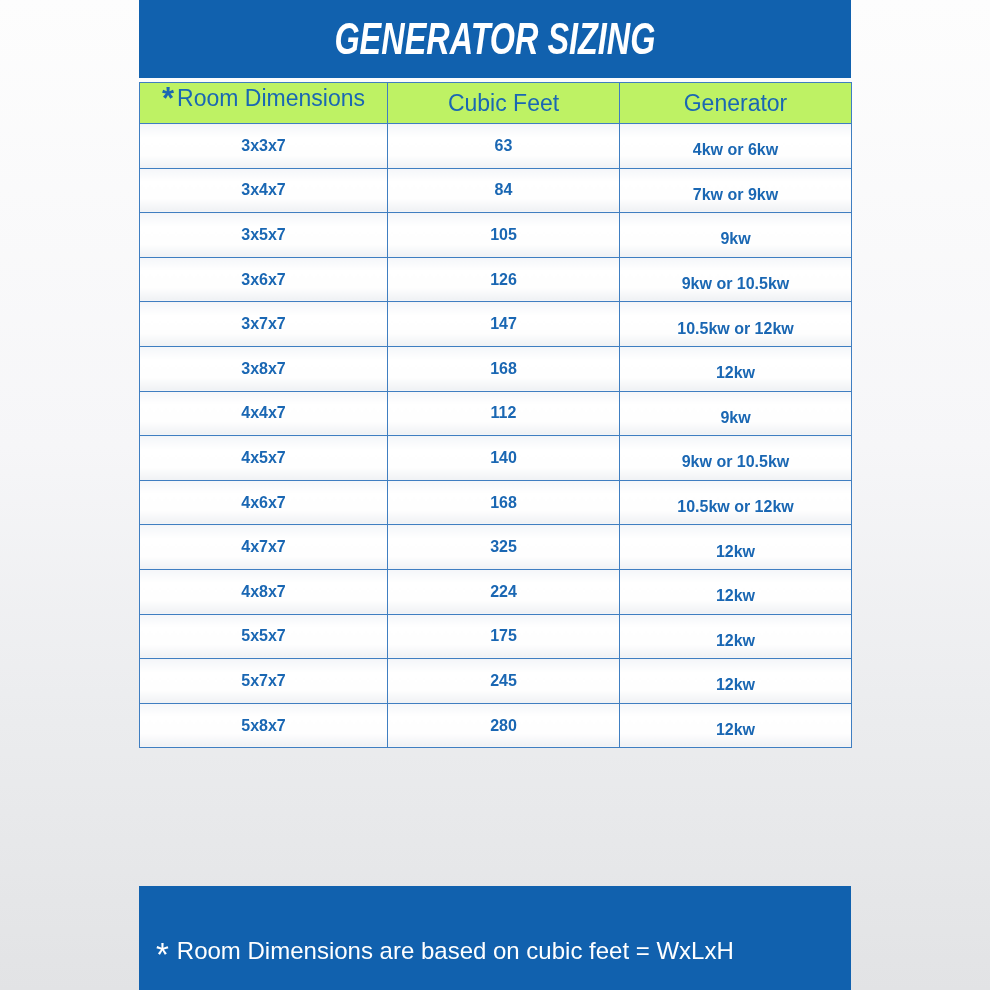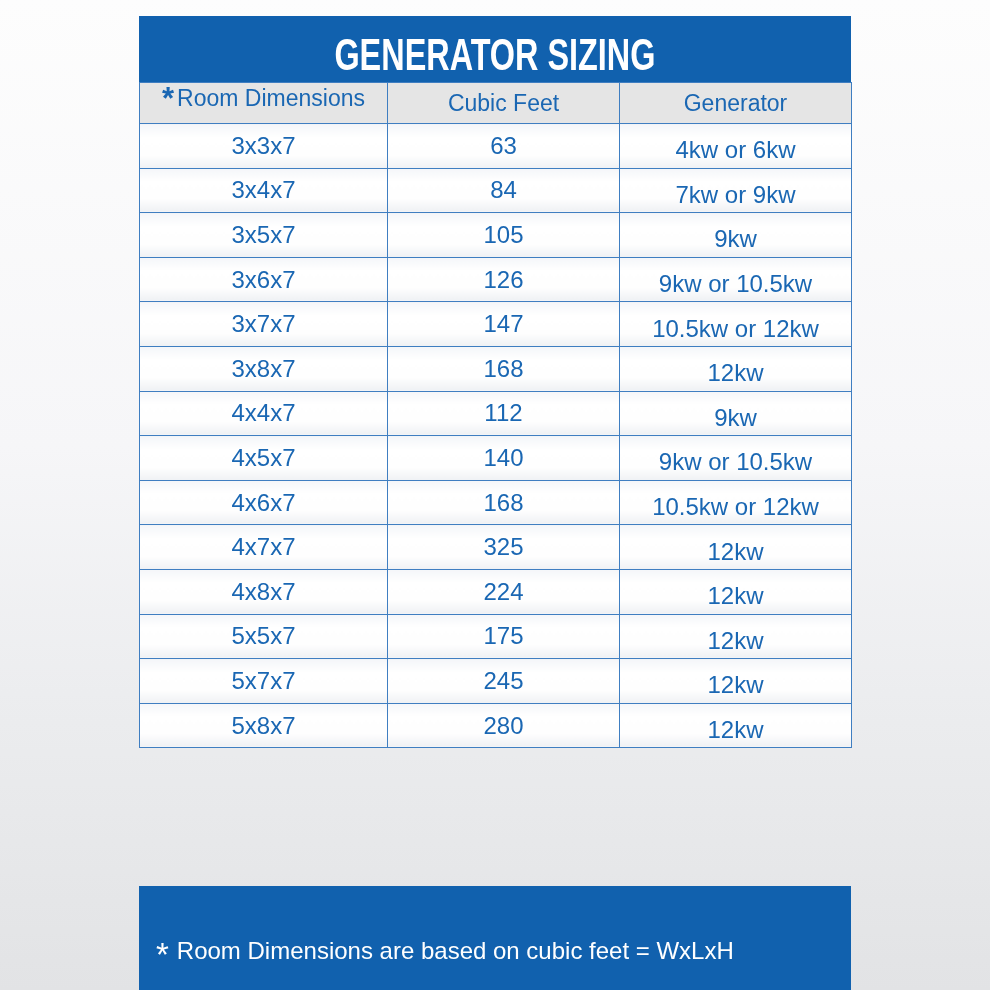--- a/index.html
+++ b/index.html
@@ -23,11 +23,12 @@
     background: #1161ae;
   }
   .band-top {
-    top: 16px;
+    top: 0;
     height: 78px;
     display: flex;
     align-items: center;
     justify-content: center;
+    font-style: italic;
   }
   .band-bottom {
     top: 886px;

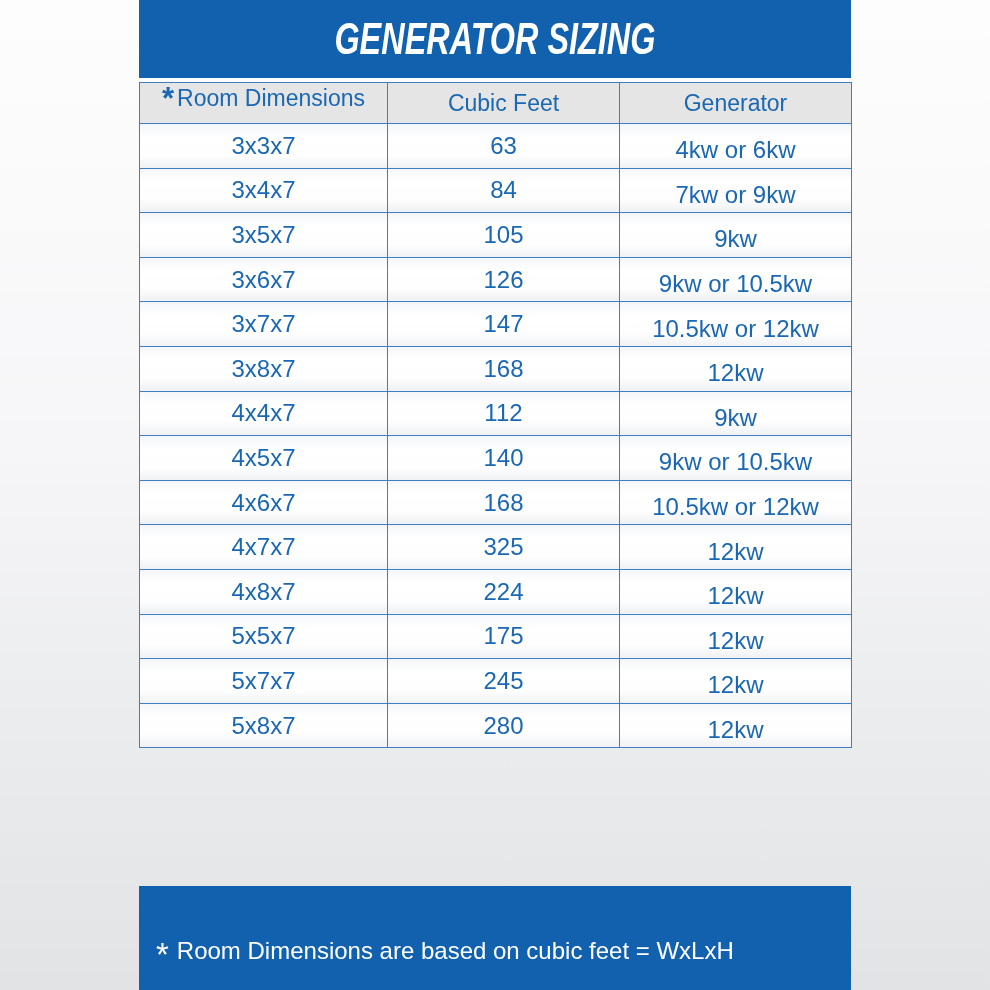--- a/index.html
+++ b/index.html
@@ -73,7 +73,7 @@
     height: 44.6px;
   }
   table.sizing th {
-    background: #e5e5e5;
+    background: #bef264;
     font-size: 23px;
     font-weight: normal;
   }

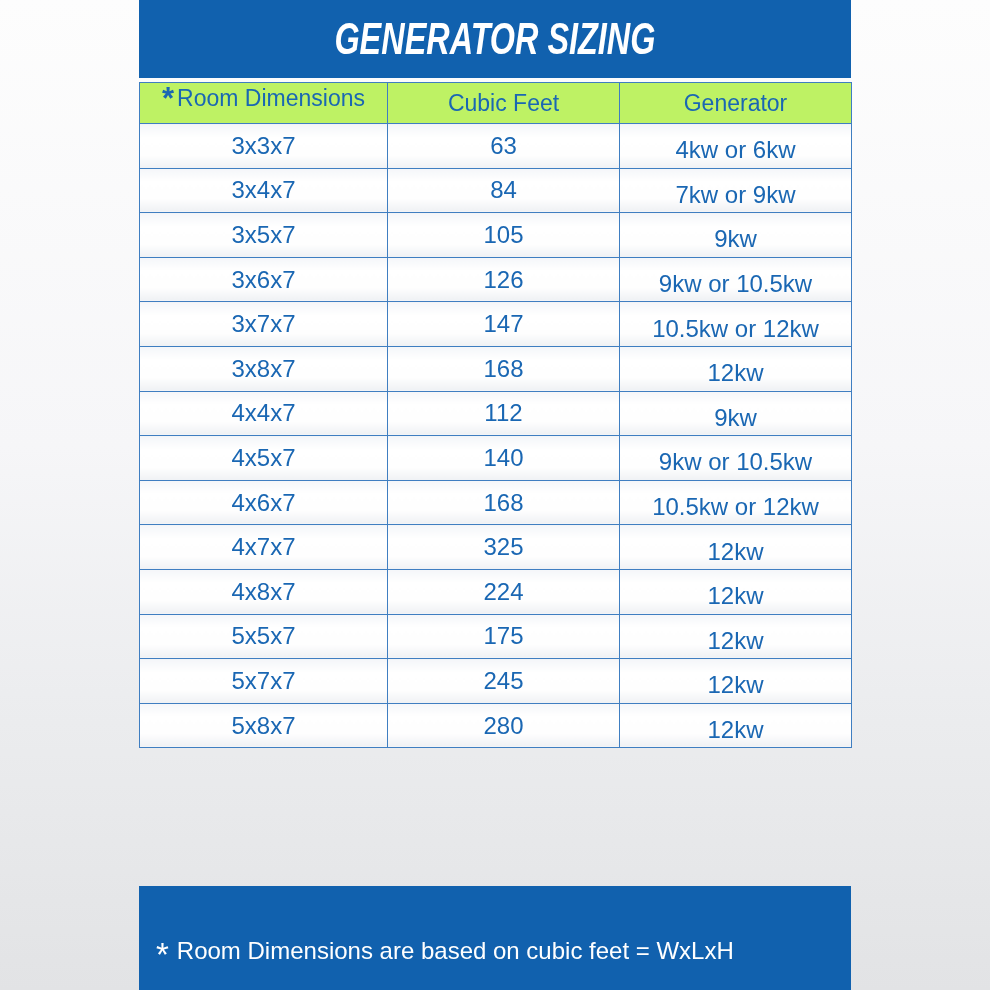--- a/index.html
+++ b/index.html
@@ -79,8 +79,8 @@
   }
   table.sizing td {
     background: linear-gradient(180deg, #f4f6f9 0%, #ffffff 30%, #fefefe 70%, #eff1f4 100%);
-    font-size: 24px;
-    font-weight: normal;
+    font-size: 16px;
+    font-weight: bold;
   }
   table.sizing td.gen-cell {
     padding-top: 9px;

